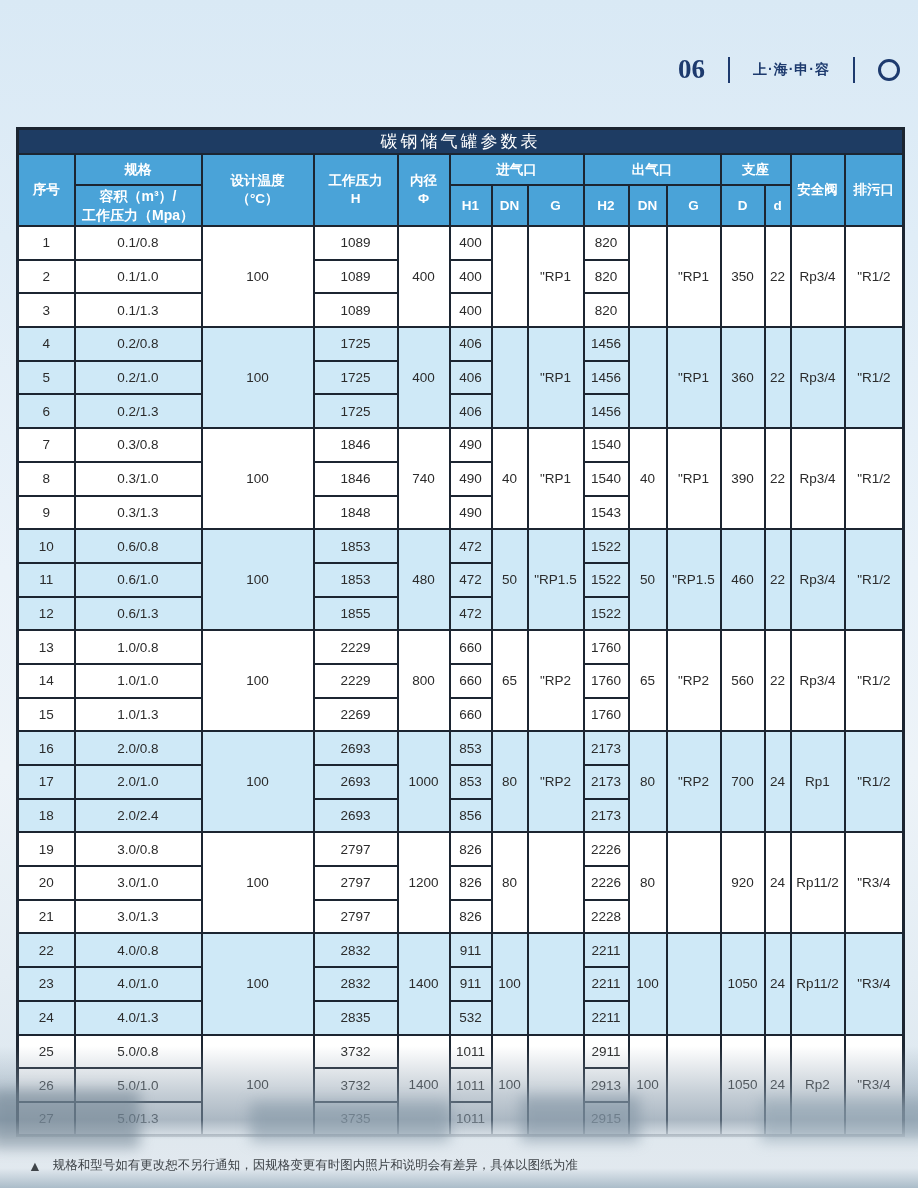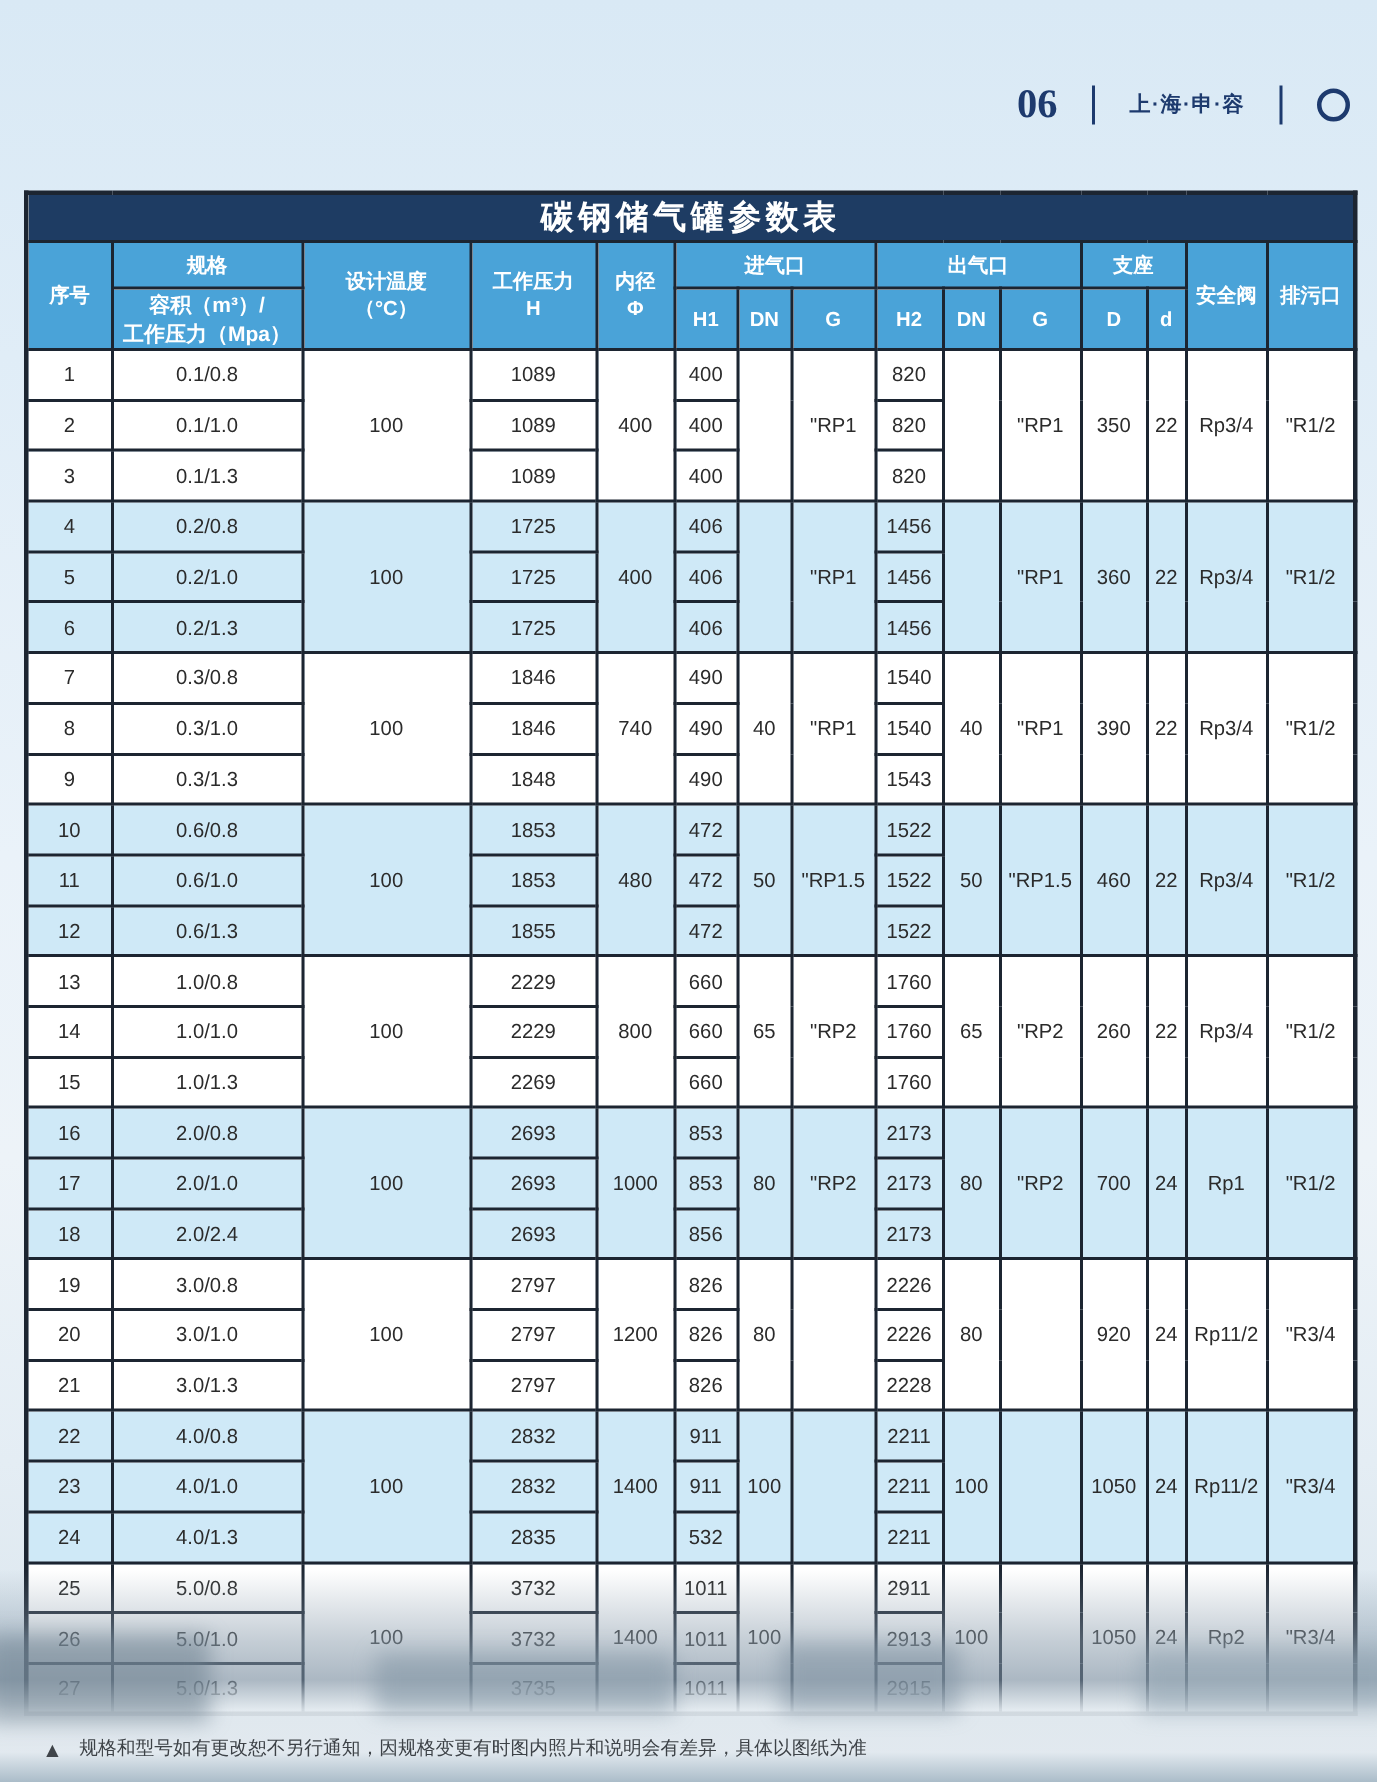--- a/index.html
+++ b/index.html
@@ -29,7 +29,7 @@
   table.param { position:absolute; left:16px; top:127px; width:886px;
     border-collapse:collapse; table-layout:fixed; border:3px solid #1c2531; }
   table.param th, table.param td { border:2px solid #1c2531; text-align:center; vertical-align:middle; padding:0; overflow:hidden; }
-  tr.title-row th { background:#1e3c63; color:#ffffff; font-size:22px; font-weight:bold; height:14px; letter-spacing:3px; }
+  tr.title-row th { background:#1e3c63; color:#ffffff; font-size:17px; font-weight:normal; height:14px; letter-spacing:3px; }
   thead th { background:#4aa3d8; color:#ffffff; font-weight:bold; font-size:13.5px; }
   tr.hdr1 { height:31px; }
   tr.hdr2 { height:41px; }

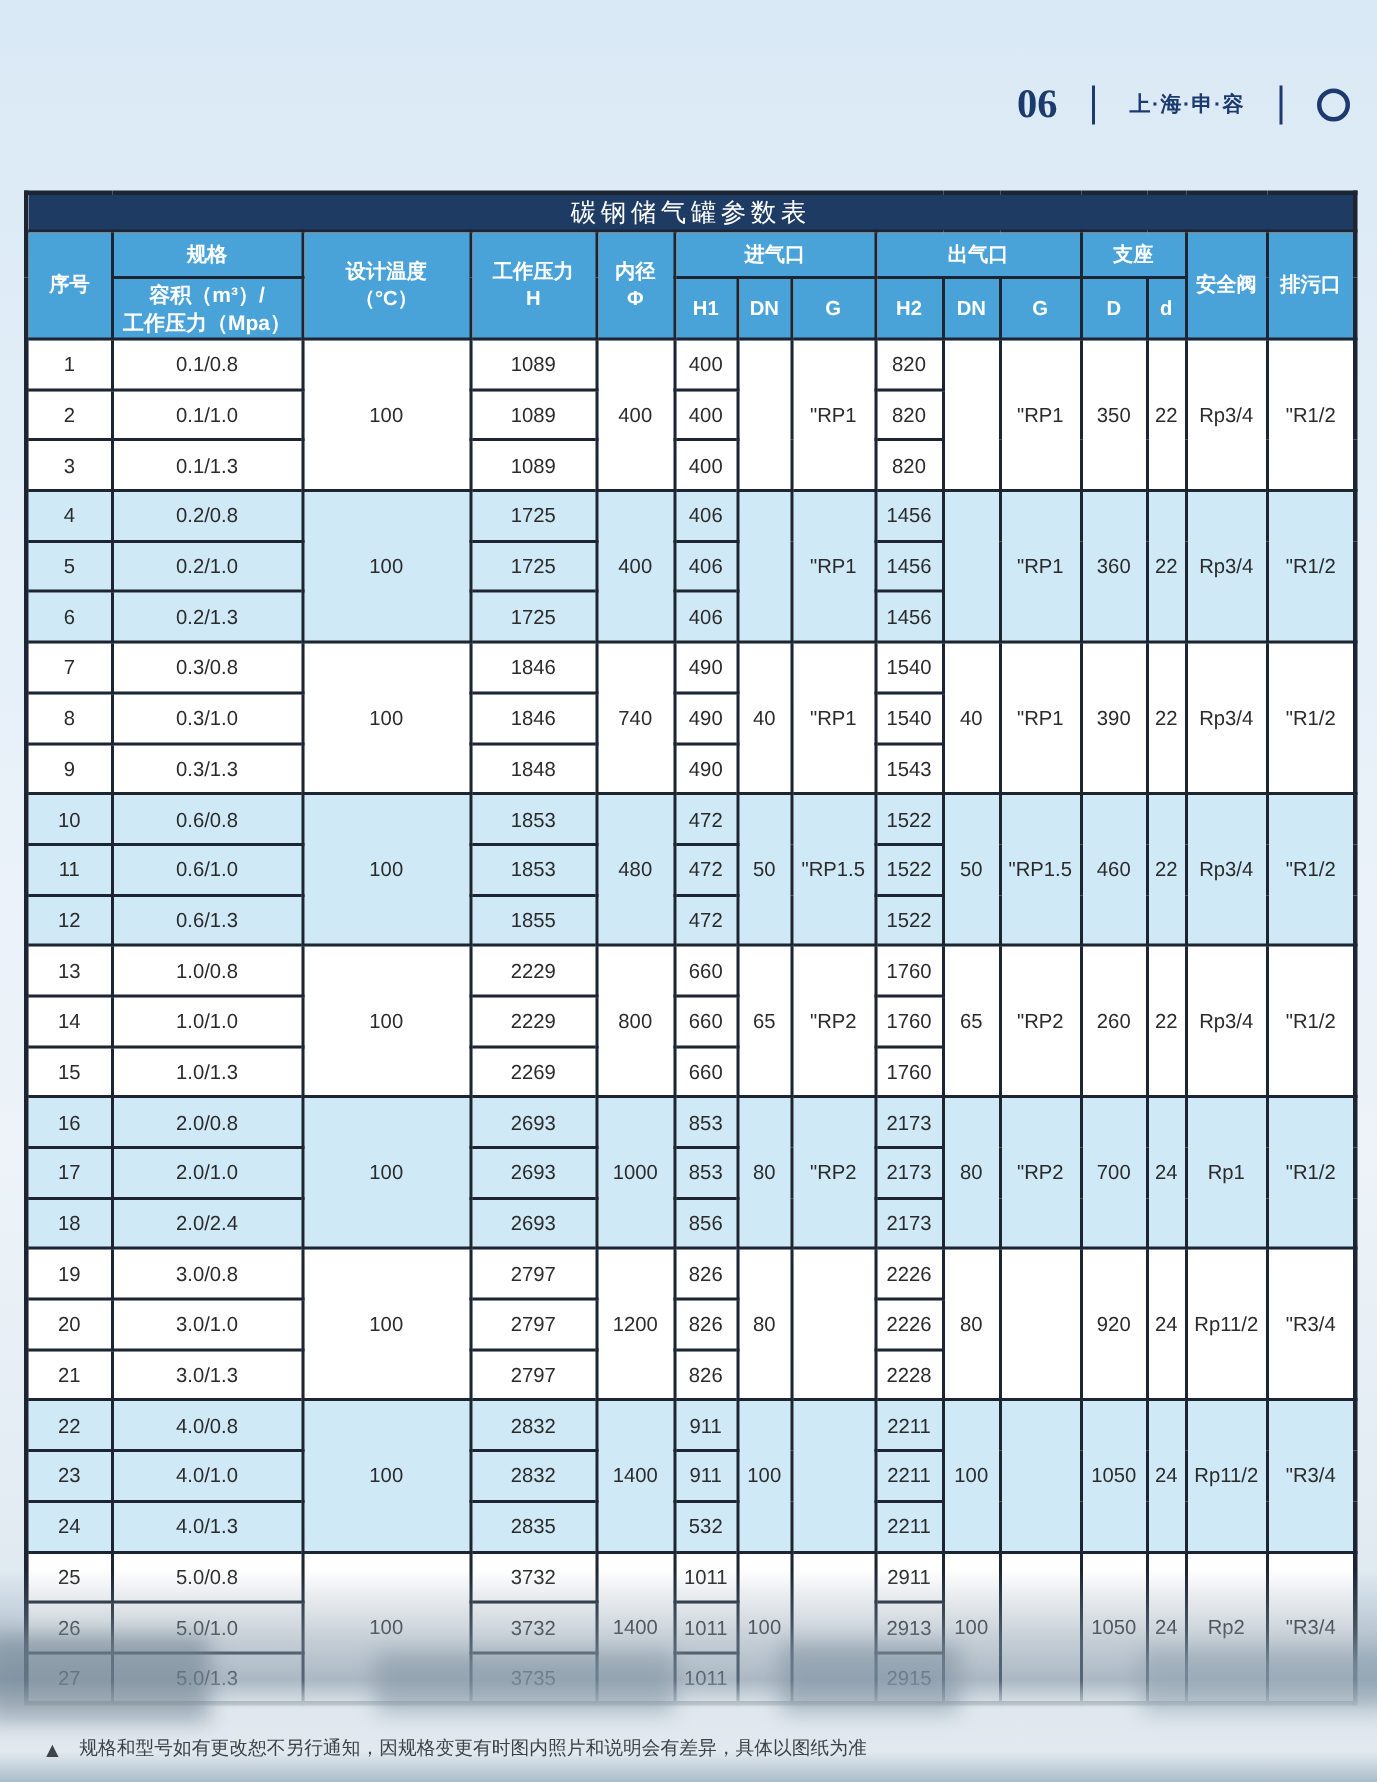--- a/index.html
+++ b/index.html
@@ -244,7 +244,7 @@
           <td>1760</td>
           <td rowspan="3">65</td>
           <td rowspan="3">"RP2</td>
-          <td rowspan="3">260</td>
+          <td rowspan="3">560</td>
           <td rowspan="3">22</td>
           <td rowspan="3">Rp3/4</td>
           <td rowspan="3">"R1/2</td>

